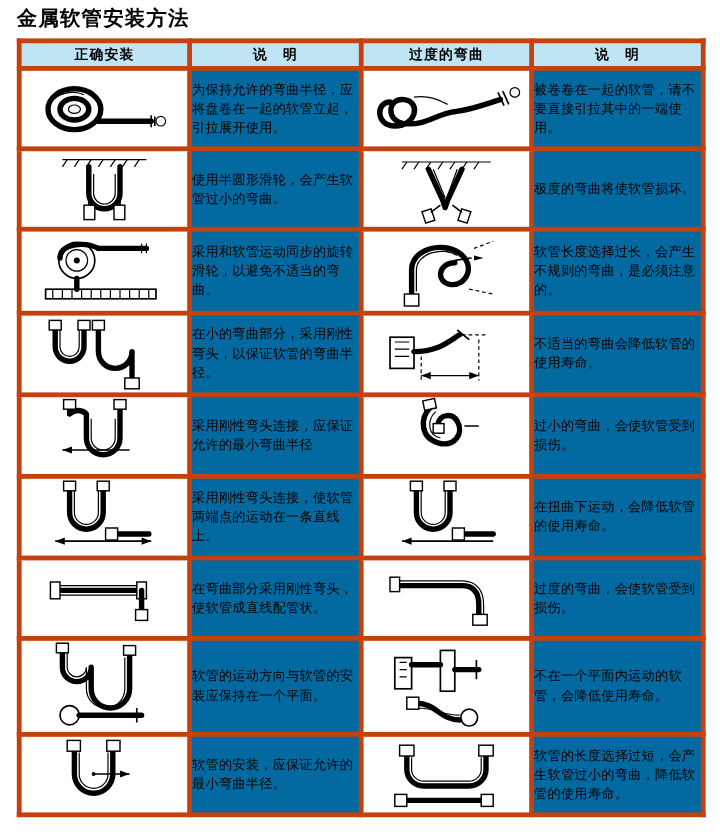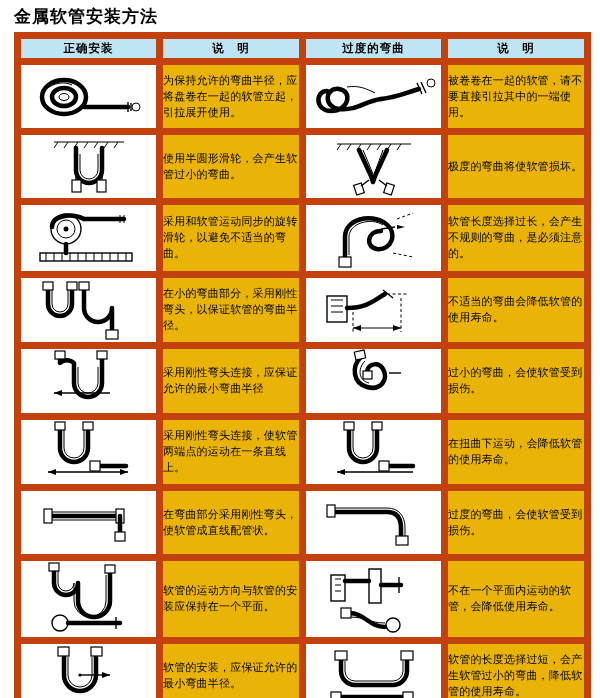--- a/index.html
+++ b/index.html
@@ -35,7 +35,7 @@
     border: 1px solid #000000;
   }
   table.main td, table.main th {
-    border: 7px solid #c2410c;
+    border: 4px solid #c2410c;
     padding: 0;
     vertical-align: middle;
   }

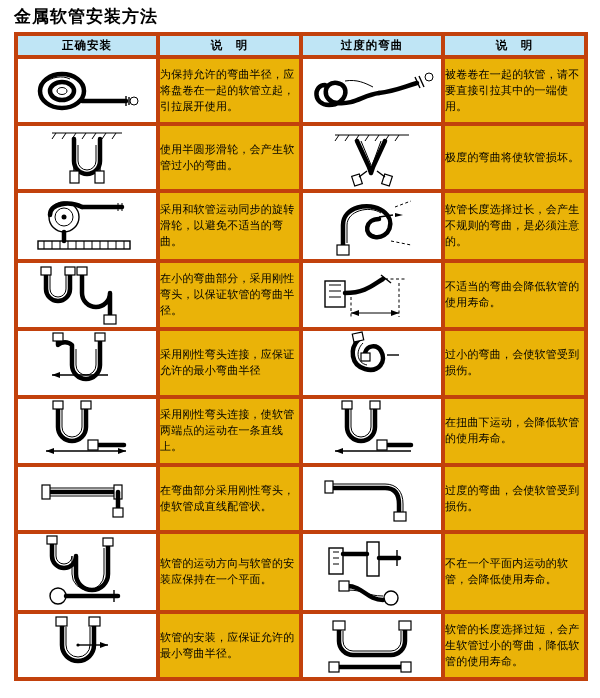--- a/index.html
+++ b/index.html
@@ -55,7 +55,7 @@
     height: 63px;
   }
   td.desc {
-    background: #eab308;
+    background: #0369a1;
     font-size: 11px;
     line-height: 16px;
     color: #000000;

